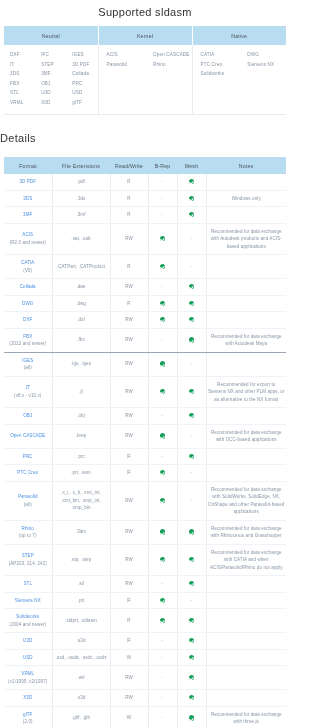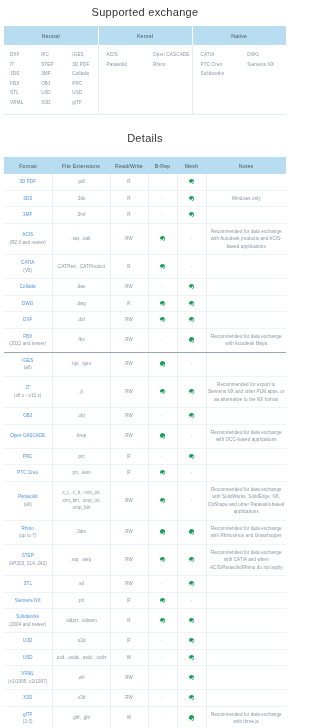--- a/index.html
+++ b/index.html
@@ -134,7 +134,7 @@
 <body>
 
 <div>
-  <h1 class="section-title">Supported exchange</h1>
+  <h1 class="section-title">Supported sldasm</h1>
 
   <table class="sf">
     <thead>

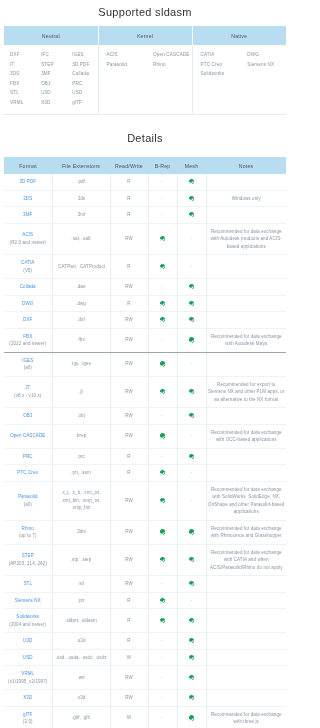--- a/index.html
+++ b/index.html
@@ -21,7 +21,6 @@
     padding: 6px 0 8px 0;
   }
   .details-title {
-    text-align: center;
     font-size: 11px;
     color: #333333;
     font-weight: normal;

